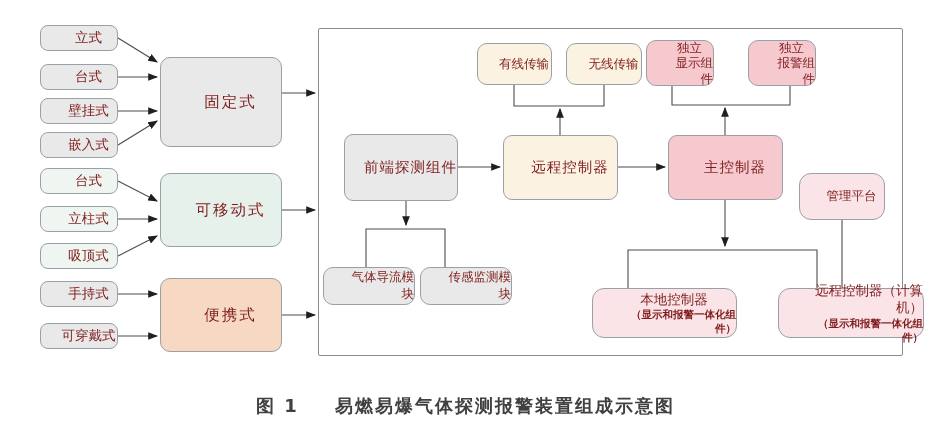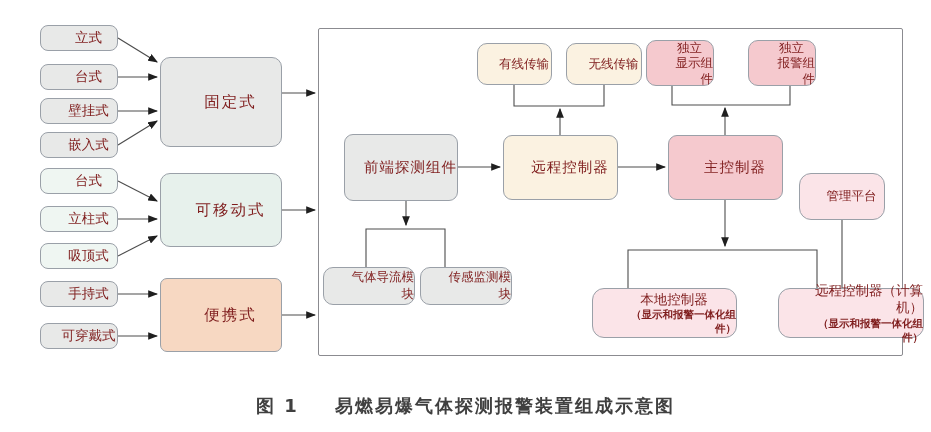--- a/index.html
+++ b/index.html
@@ -19,7 +19,7 @@
   .gray{background:#e8e9e8;}
   .mint{background:#e7f1ec;}
   .mintL{background:#eff6f2;}
-  .peach{background:#f7d8c2;border-radius:7px;}
+  .peach{background:#f7d8c2;}
   .cream{background:#fbf2e1;}
   .pink{background:#f5c9ce;}
   .pinkL{background:#fbe4e8;}

